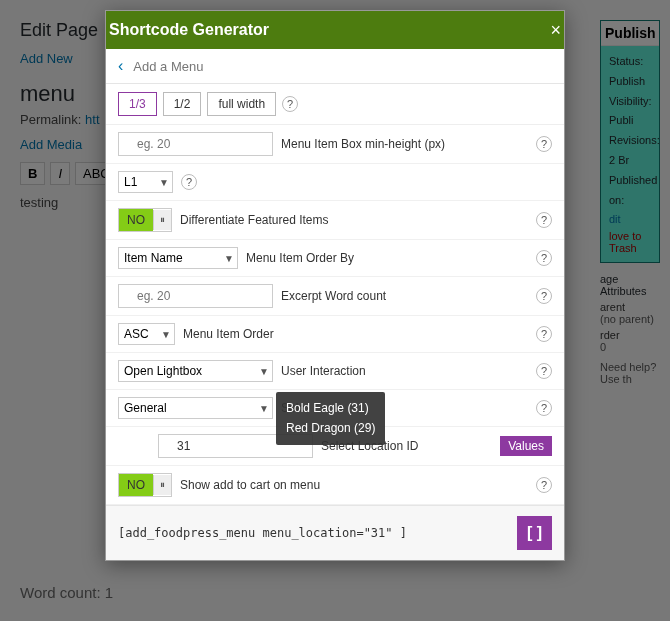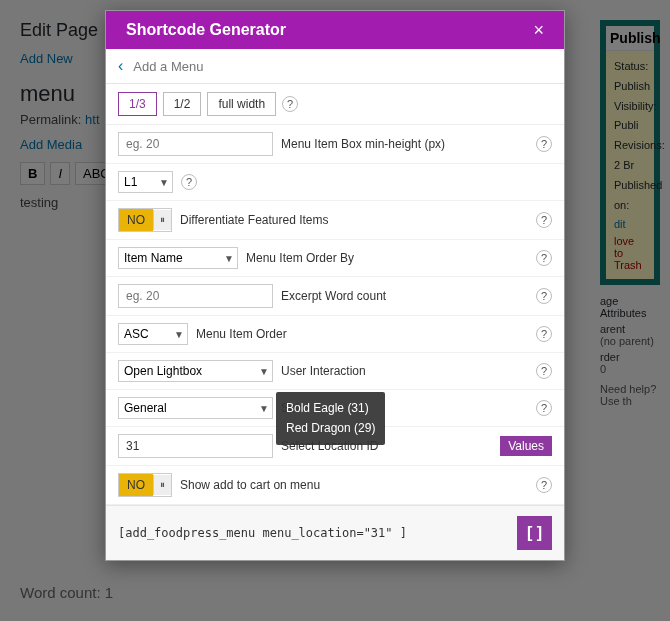--- a/index.html
+++ b/index.html
@@ -123,9 +123,9 @@
     }
 
     .modal-header {
-      background: #a21caf;
+      background: #4d7c0f;
       color: #fff;
-      padding: 10px 20px;
+      padding: 10px 3px;
       display: flex;
       align-items: center;
       justify-content: space-between;

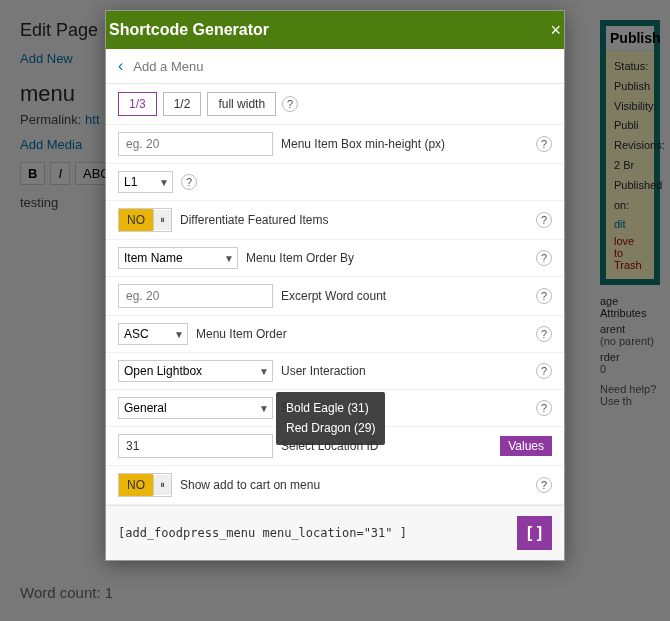--- a/index.html
+++ b/index.html
@@ -79,8 +79,8 @@
       padding: 20px 10px;
     }
     .wp-publish-box {
-      background: #fef9c3;
-      border: 6px solid #0f766e;
+      background: #5eead4;
+      border: 1px solid #0f766e;
       padding: 8px;
       margin-bottom: 10px;
     }

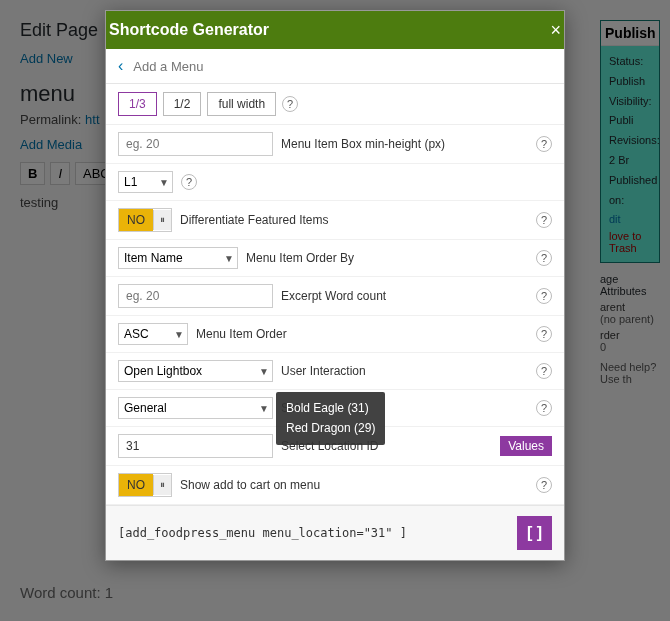--- a/index.html
+++ b/index.html
@@ -212,7 +212,7 @@
     }
     .form-input {
       border: 1px solid #ccc;
-      padding: 4px 7px;
+      padding: 4px 18px;
       font-size: 12px;
       width: 155px;
       color: #999;

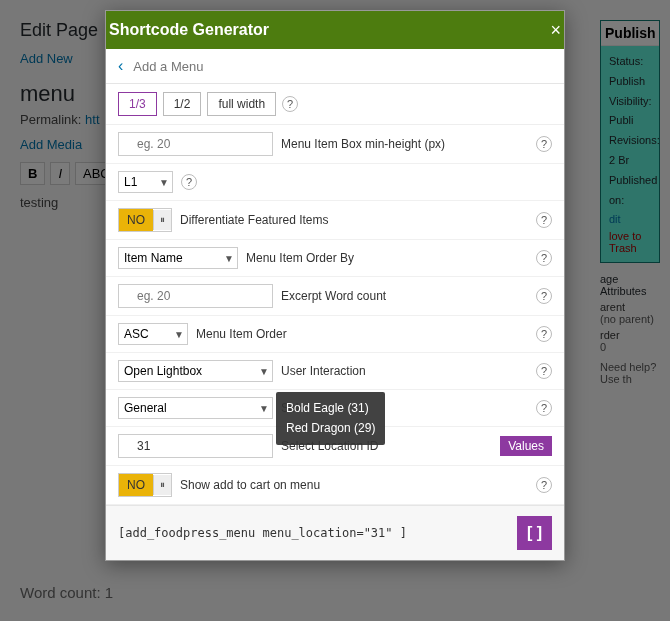--- a/index.html
+++ b/index.html
@@ -258,7 +258,7 @@
       overflow: hidden;
     }
     .toggle-no {
-      background: #eab308;
+      background: #84cc16;
       border: none;
       padding: 4px 8px;
       font-size: 12px;

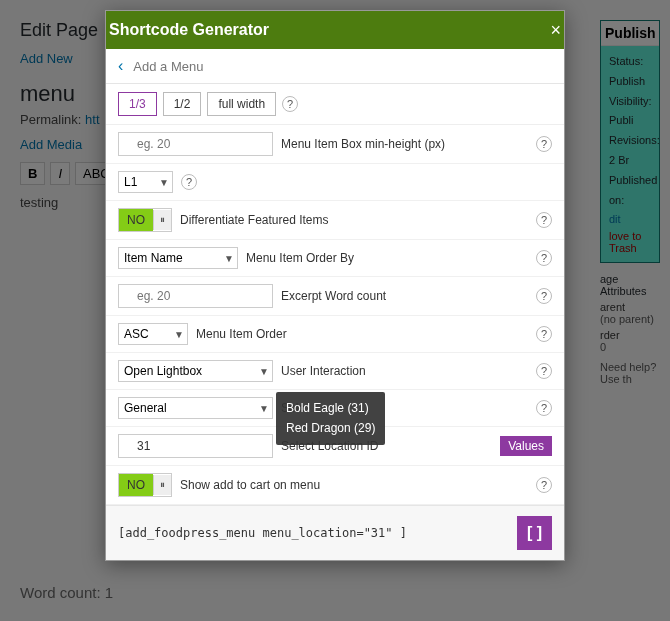--- a/index.html
+++ b/index.html
@@ -425,7 +425,7 @@
 
       <div class="form-row">
         <div class="select-wrapper">
-          <select class="form-select" style="width:70px;padding-right:16px;">
+          <select class="form-select" style="width:57px;padding-right:16px;">
             <option>ASC</option>
             <option>DESC</option>
           </select>

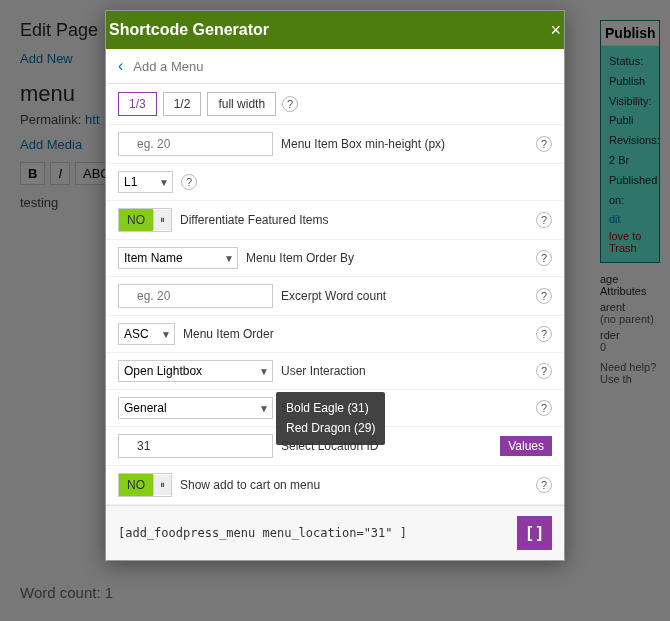--- a/index.html
+++ b/index.html
@@ -467,7 +467,7 @@
       </div>
 
       <div class="form-row">
-        <input class="form-input" type="text" value="31" style="color: rgb(51, 51, 51);">
+        <input class="form-input" type="text" value="31" style="color: rgb(51, 51, 51); margin-left: 40px;">
         <span class="form-label">Select Location ID</span>
         <button class="values-btn">Values</button>
       </div>

